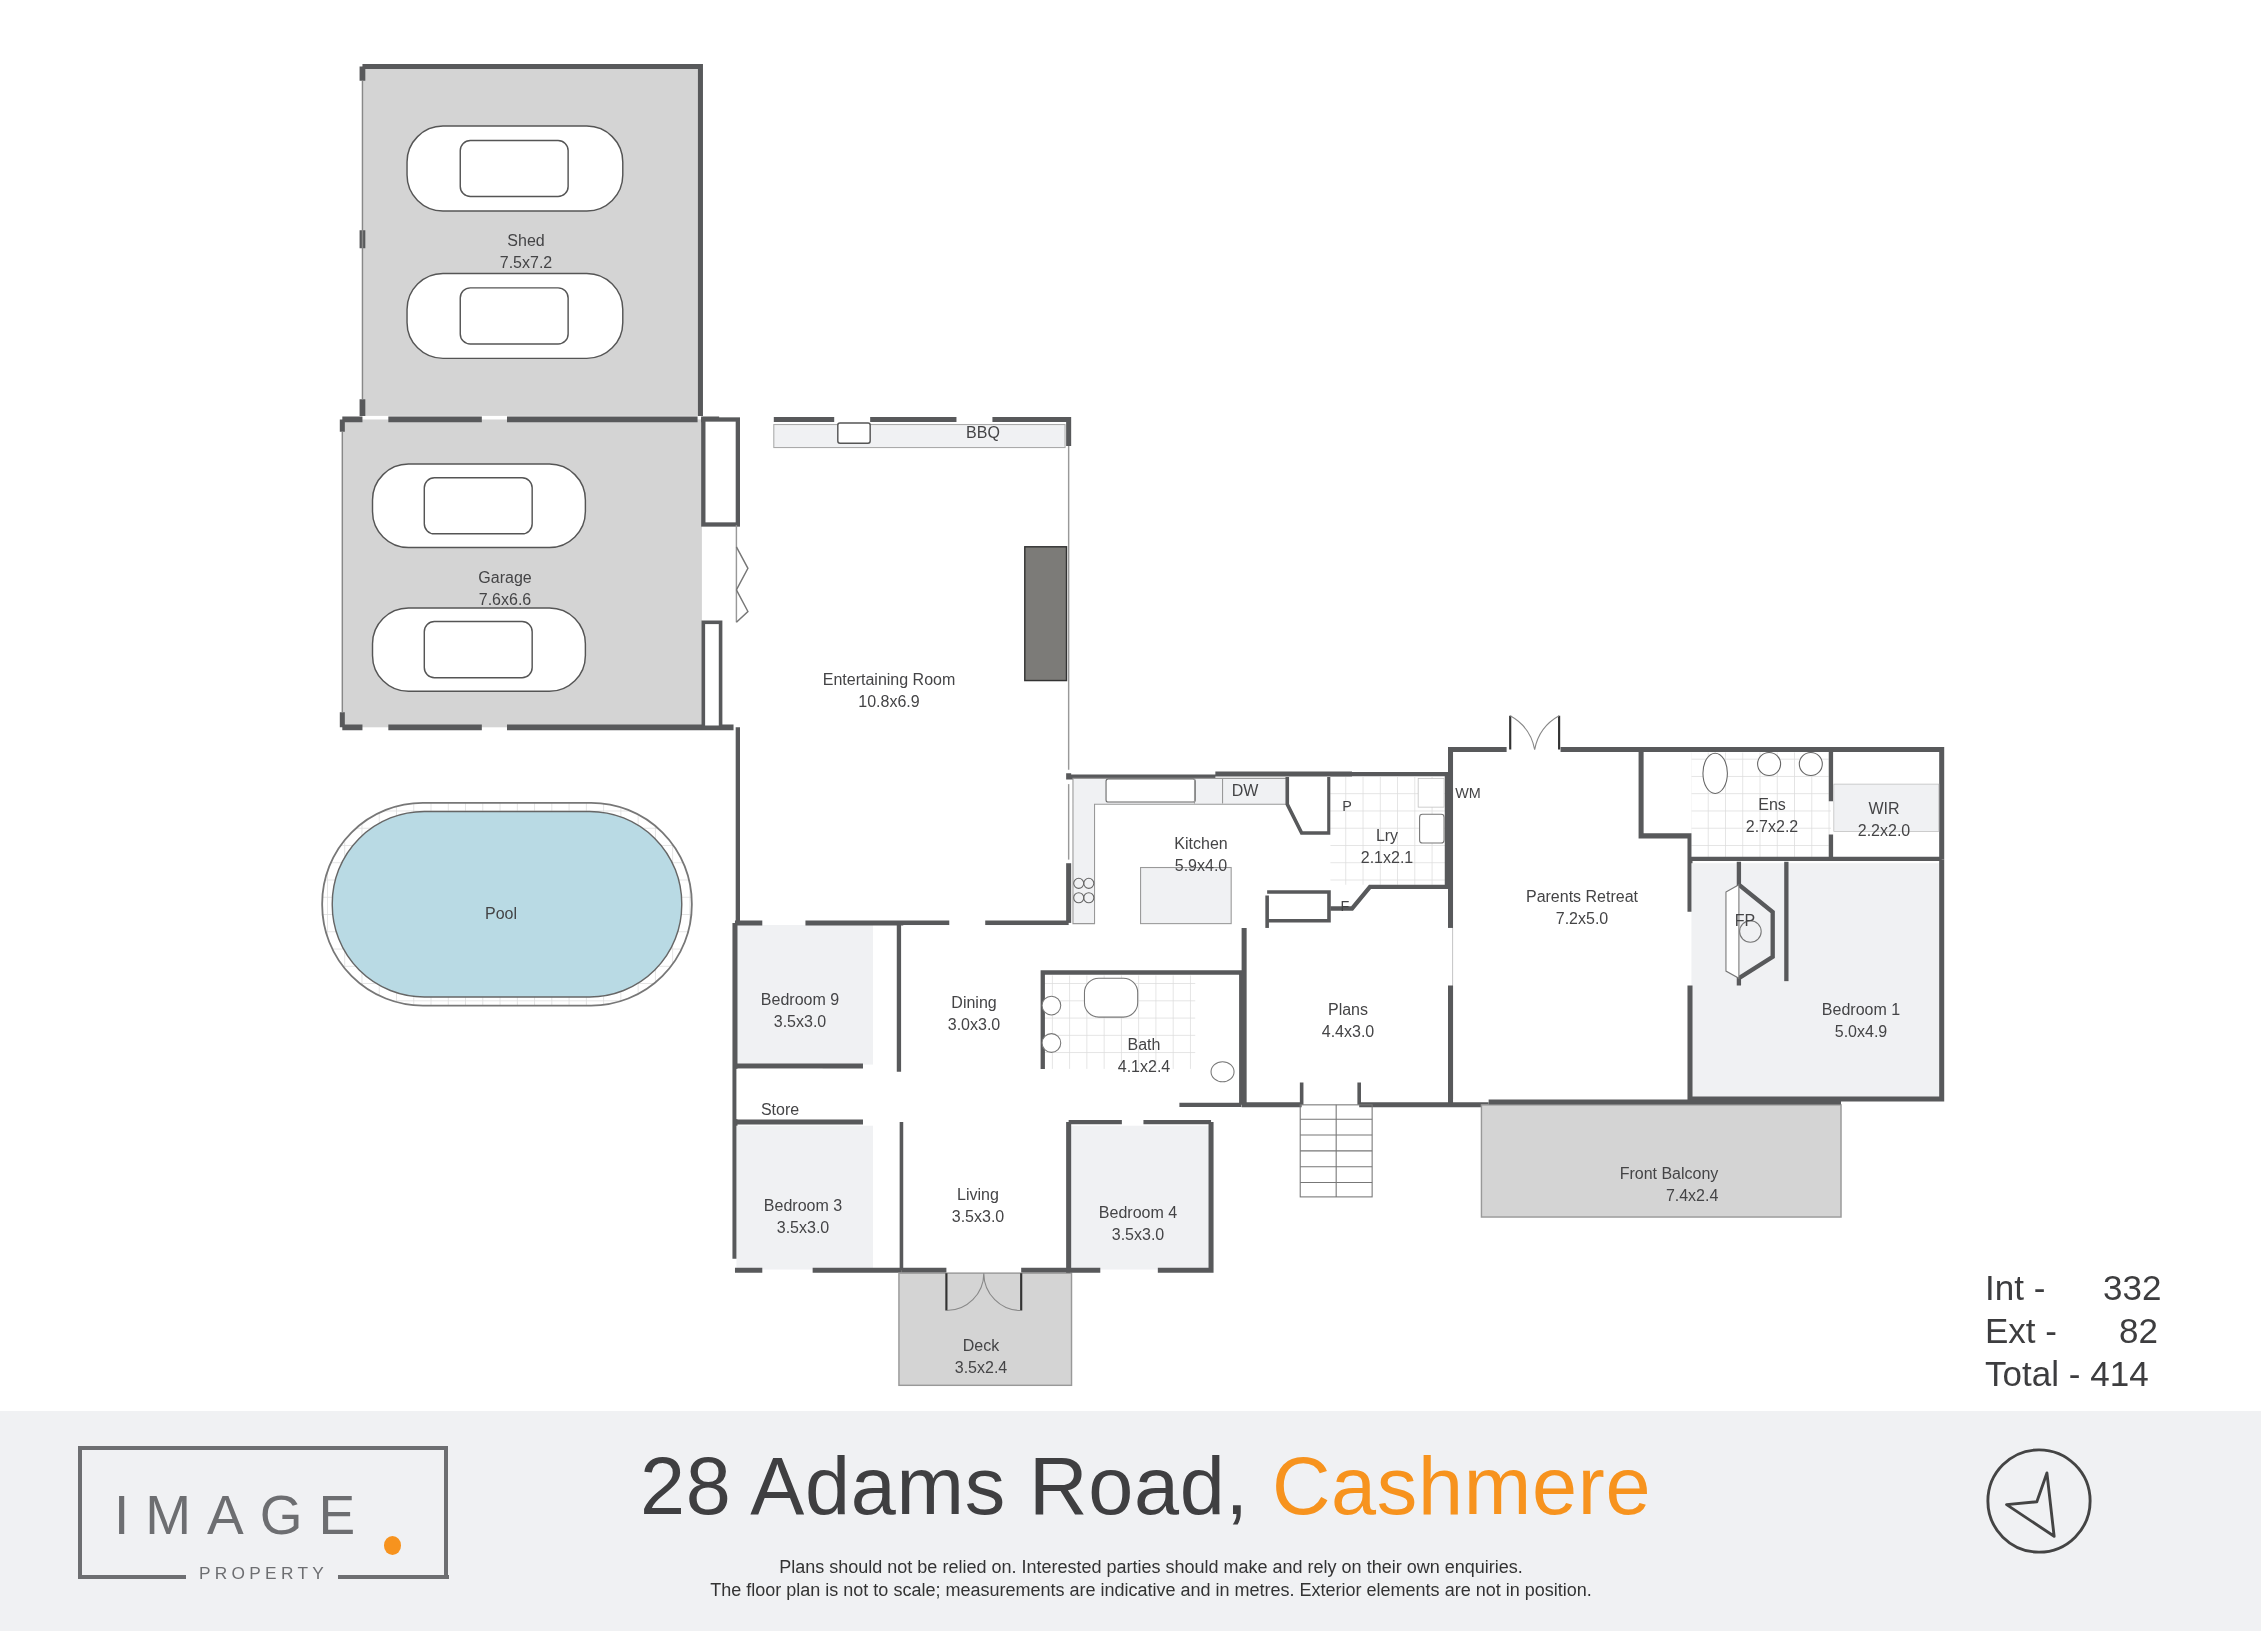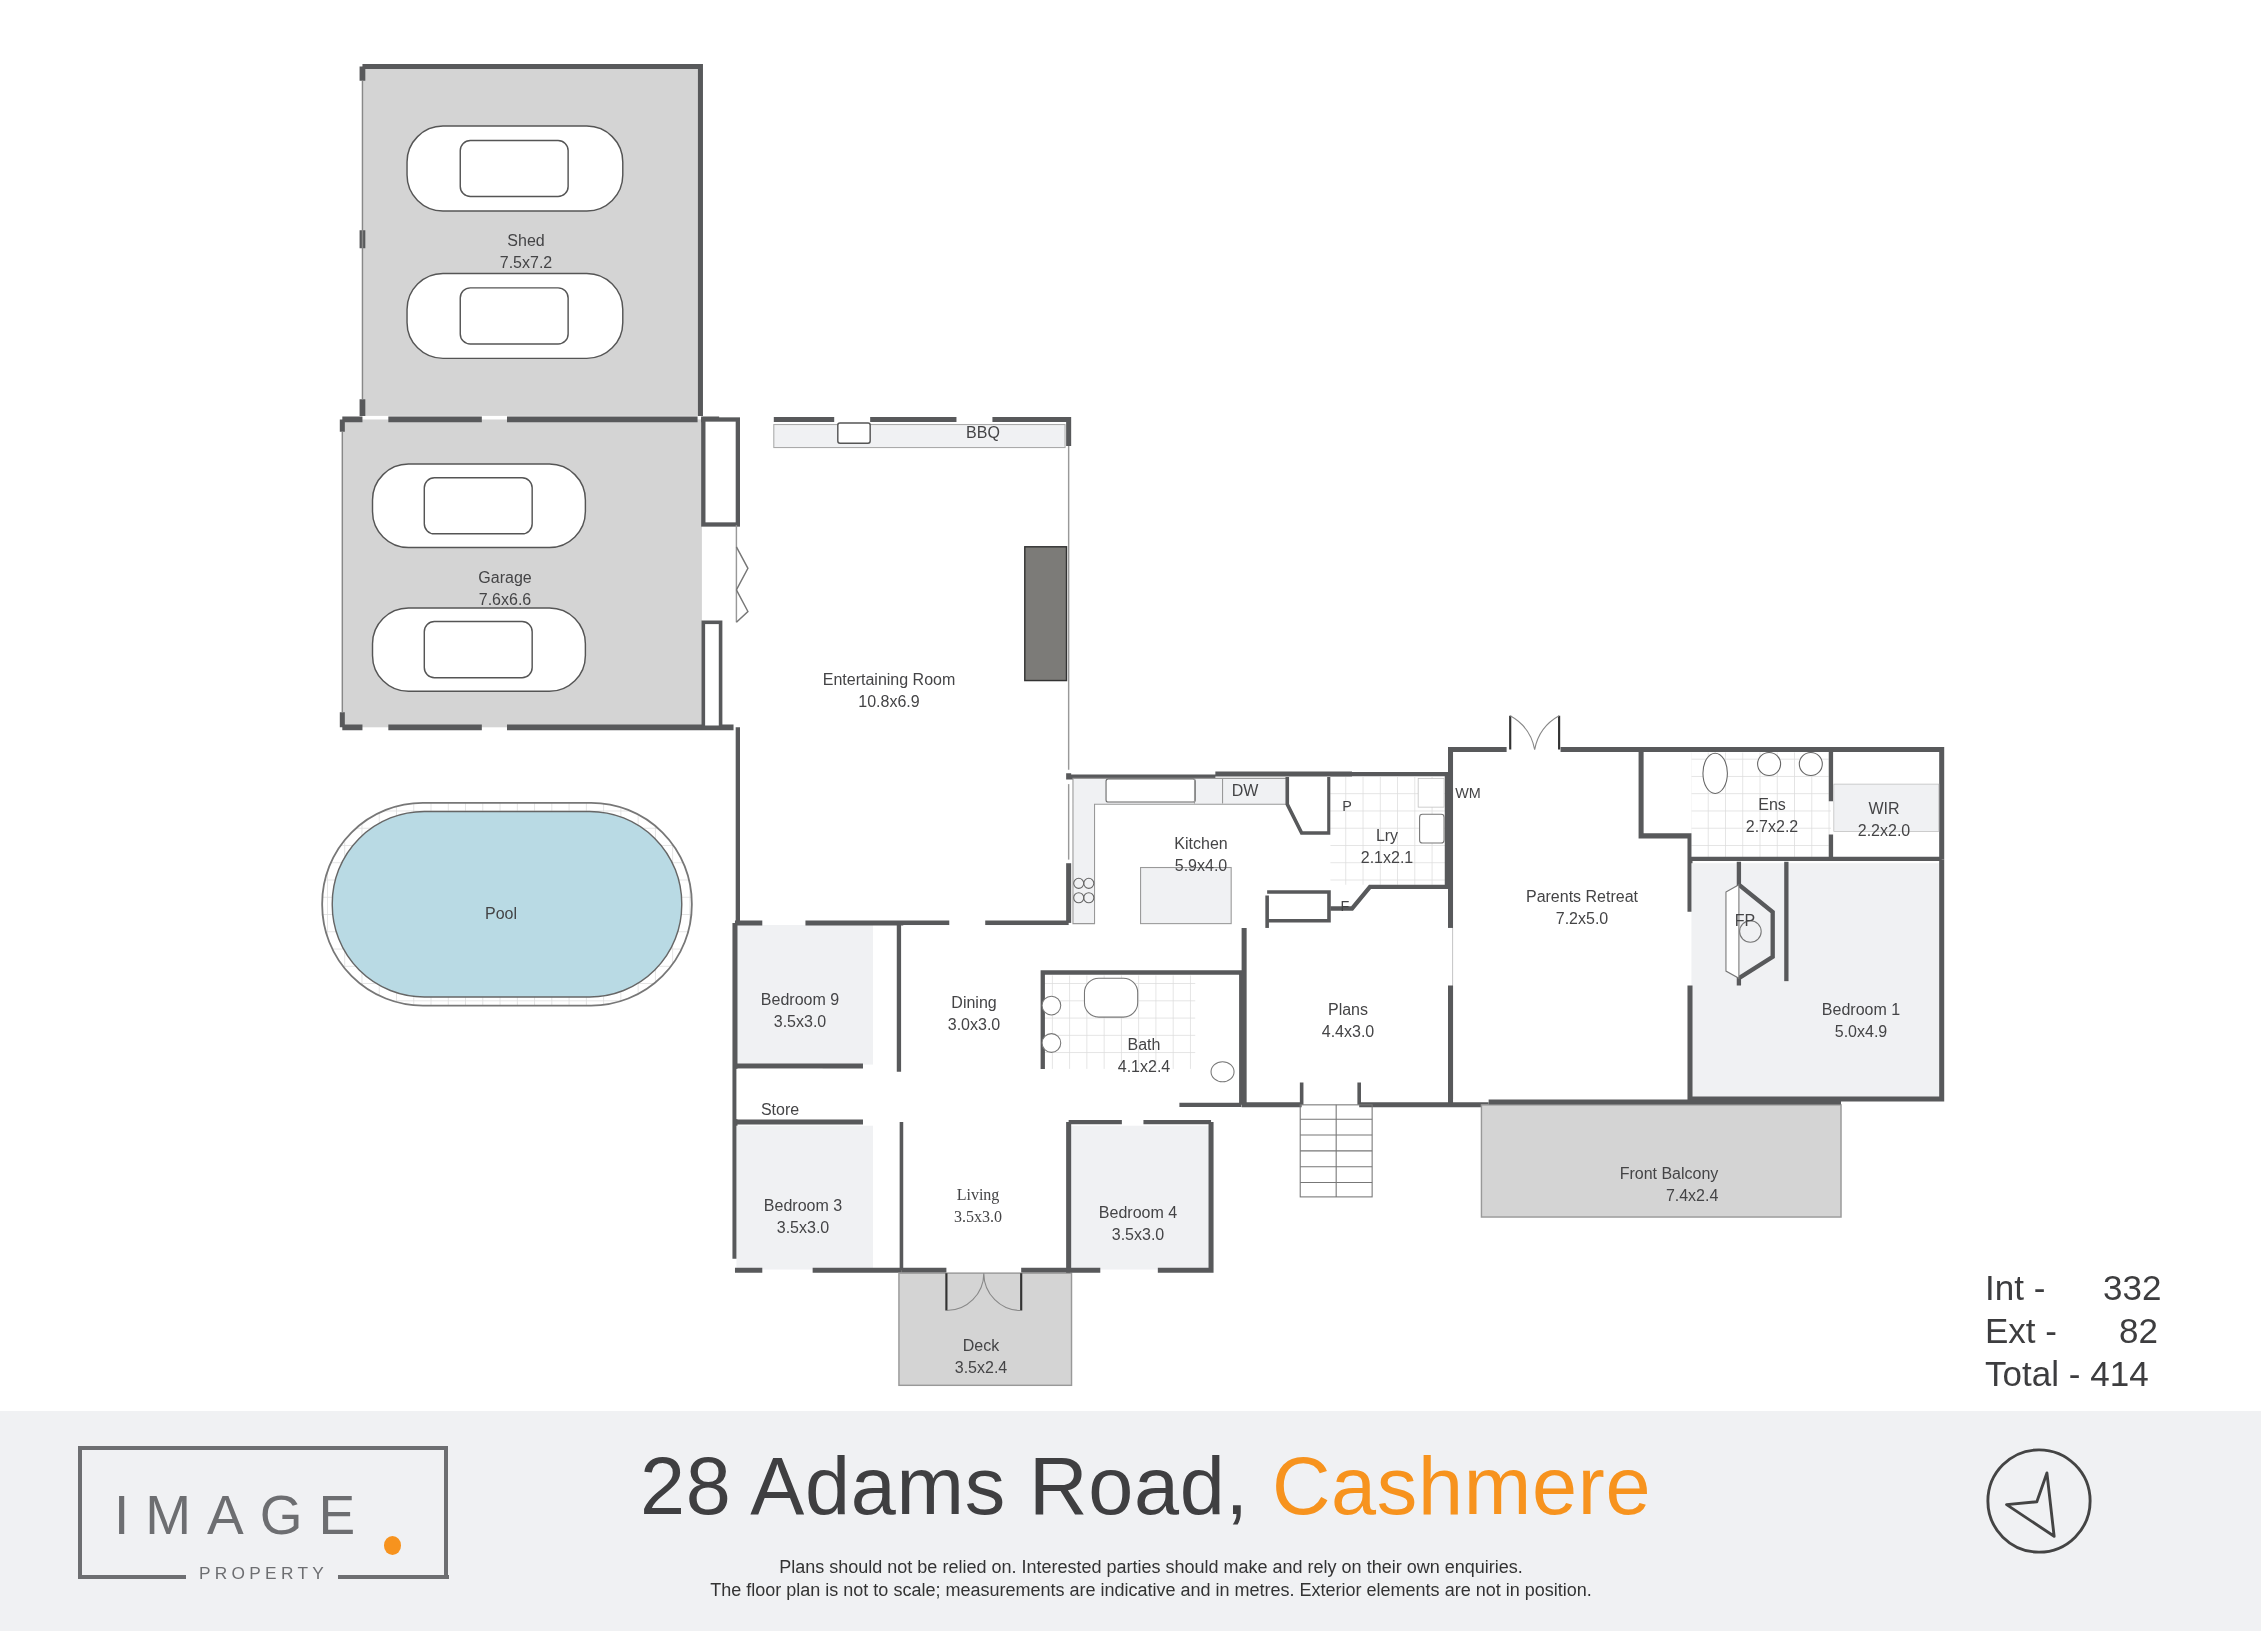--- a/index.html
+++ b/index.html
@@ -251,7 +251,7 @@
   <span class="n">Bedroom 3</span>
     <span class="d">3.5x3.0</span>
 </div>
-<div class="lbl" style="left:978px; top:1190px;font-family:Liberation Serif, serif;">
+<div class="lbl" style="left:978px; top:1190px;">
   <span class="n">Living</span>
     <span class="d">3.5x3.0</span>
 </div>

